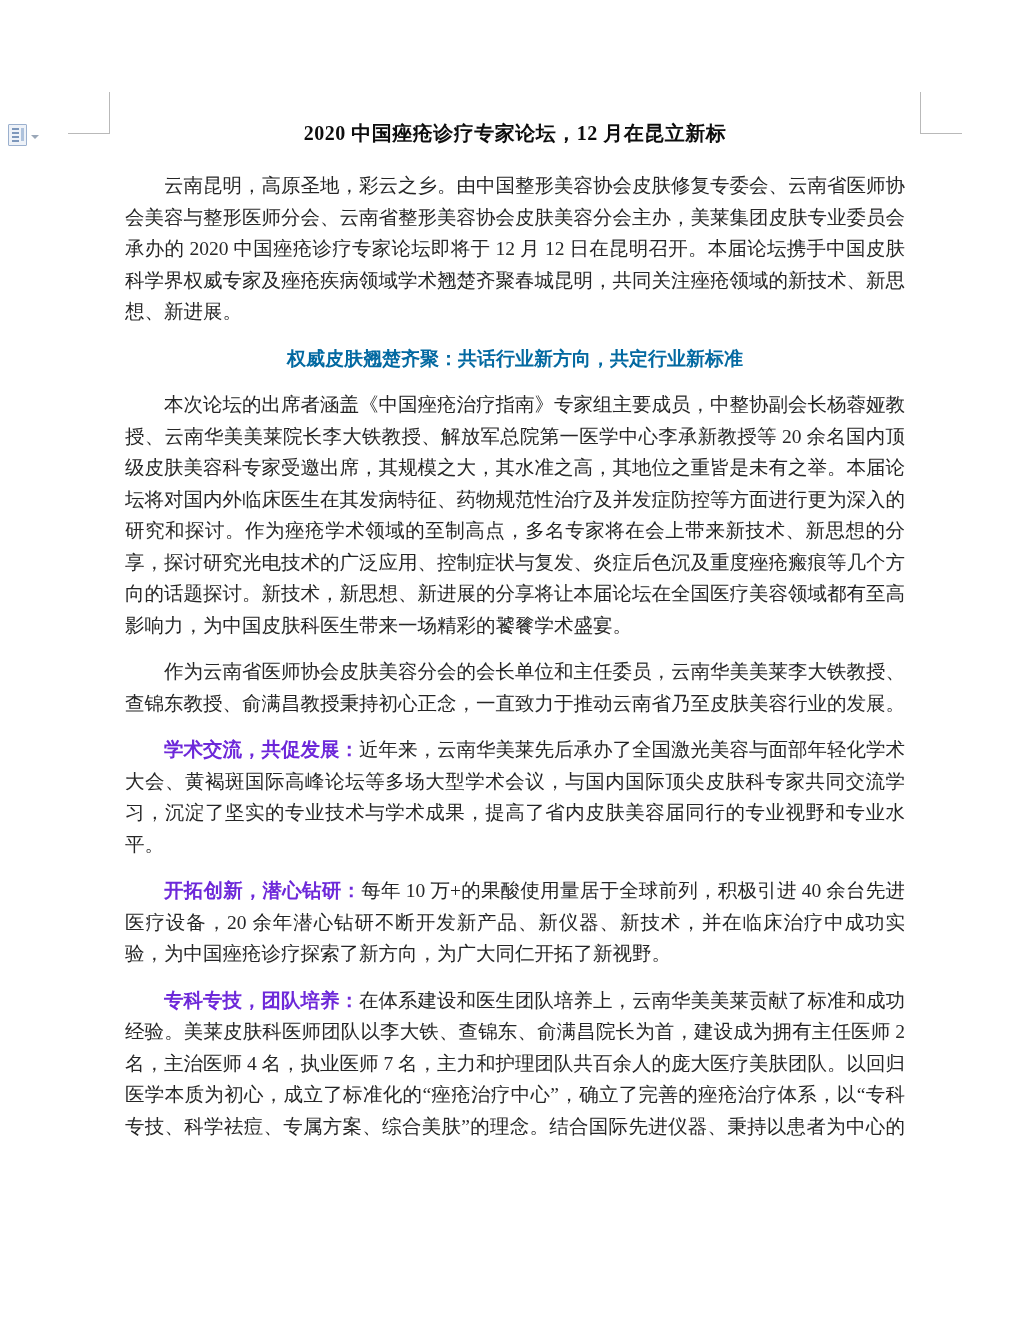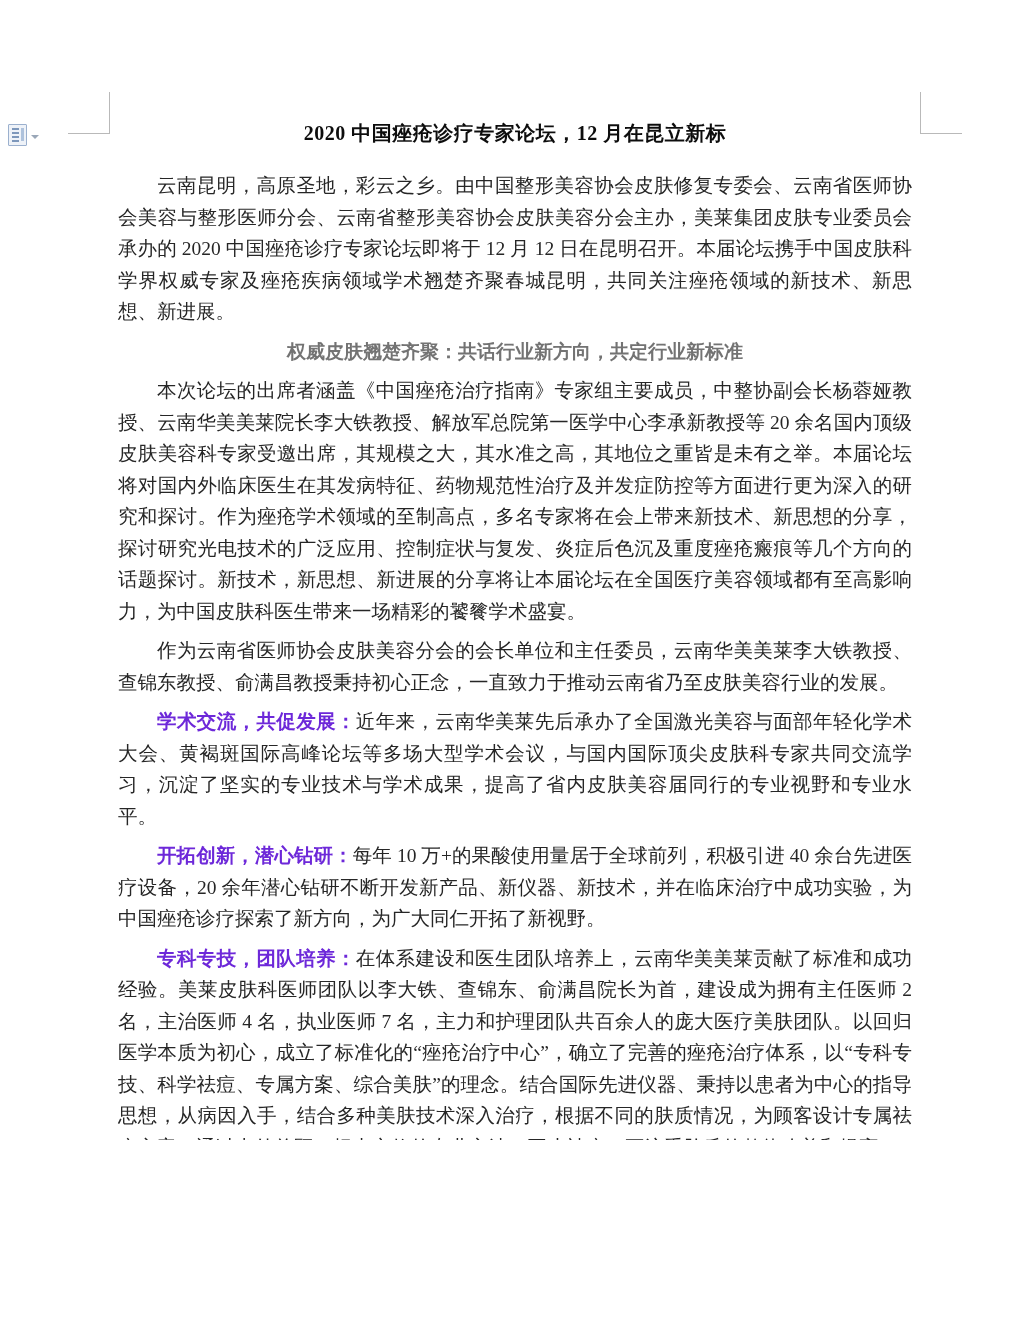--- a/index.html
+++ b/index.html
@@ -96,7 +96,7 @@
     color: #0d0d0d;
   }
   p.para {
-    margin: 8px;
+    margin: 15px;
     font-size: 19.5px;
     line-height: 31.5px;
     text-align: justify;

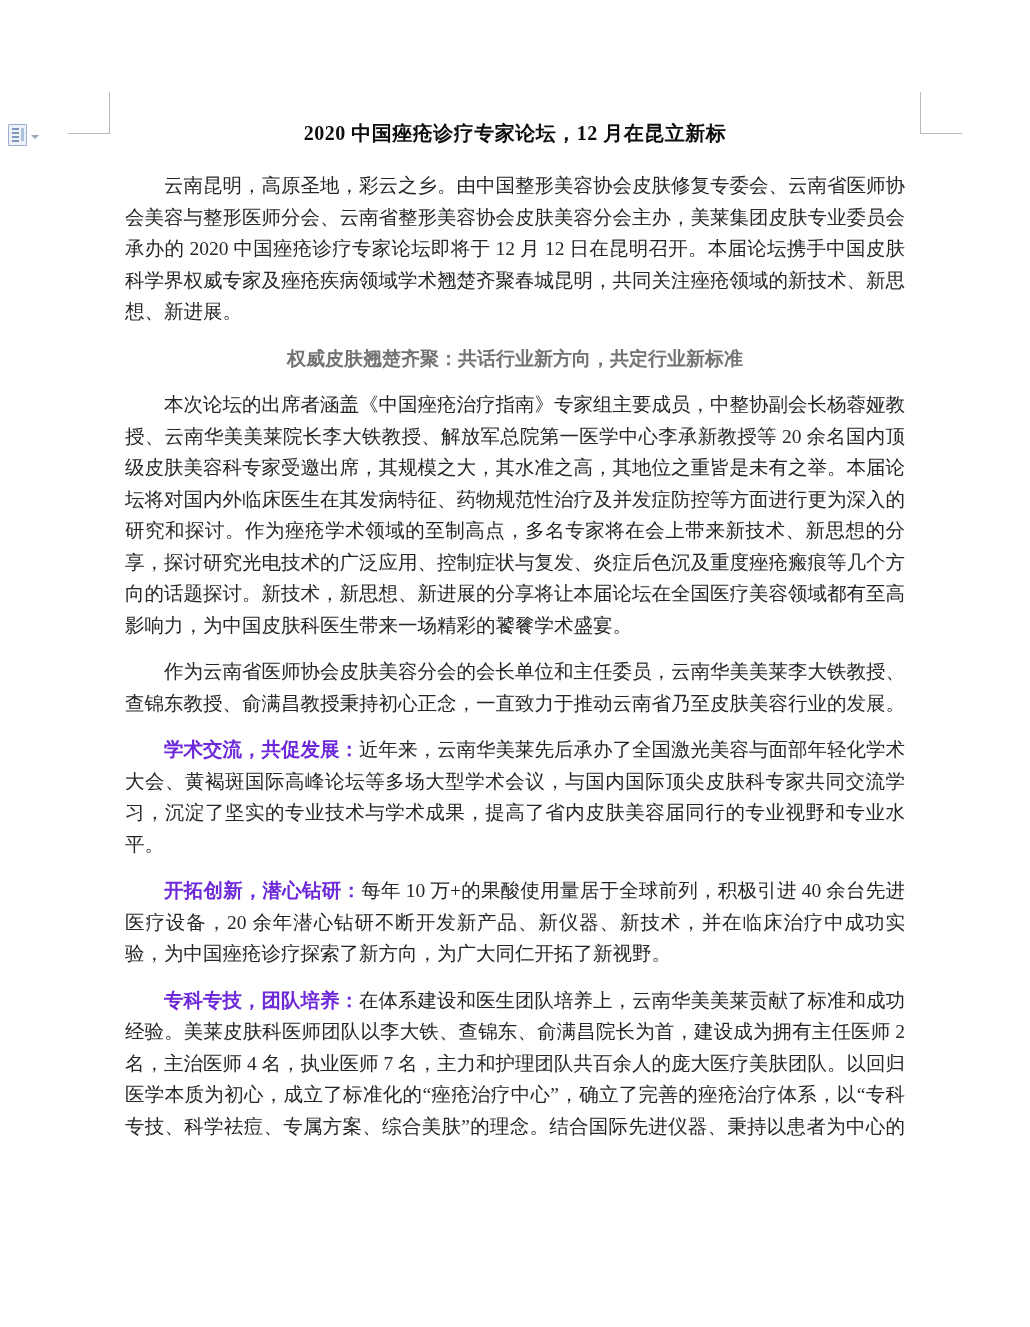--- a/index.html
+++ b/index.html
@@ -111,7 +111,7 @@
     text-align: center;
     text-indent: 0;
     font-weight: bold;
-    color: #737373;
+    color: #0369a1;
   }
   .lead {
     font-weight: bold;

